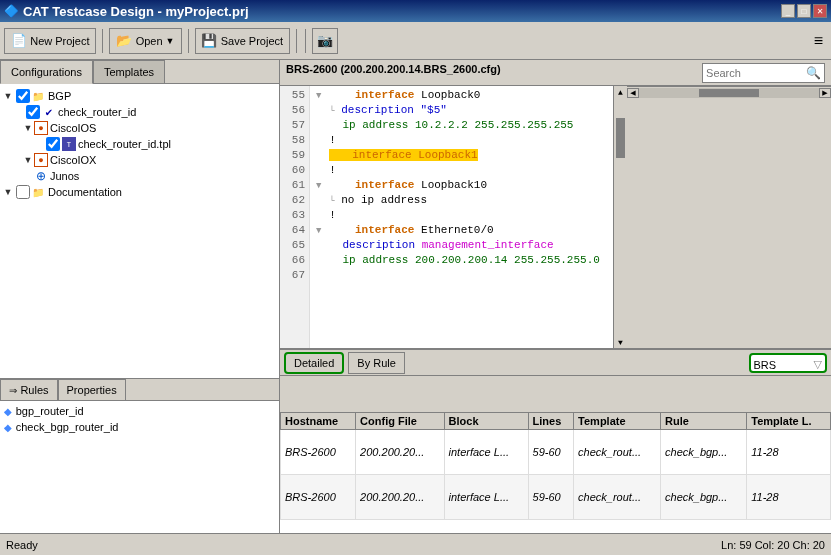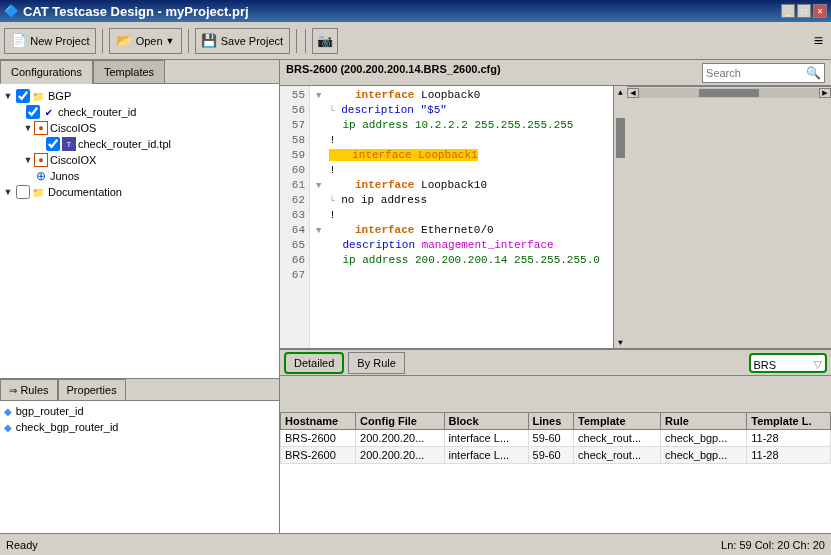--- a/index.html
+++ b/index.html
@@ -299,10 +299,11 @@
     }
     .results-table td {
       border: 1px solid #ddd;
-      padding: 2px 4px;
+      padding: 16px 4px;
       white-space: nowrap;
       overflow: hidden;
       max-width: 100px;
+      font-style: italic;
     }
     .results-table tr:nth-child(even) { background: #f5f5f5; }
 

